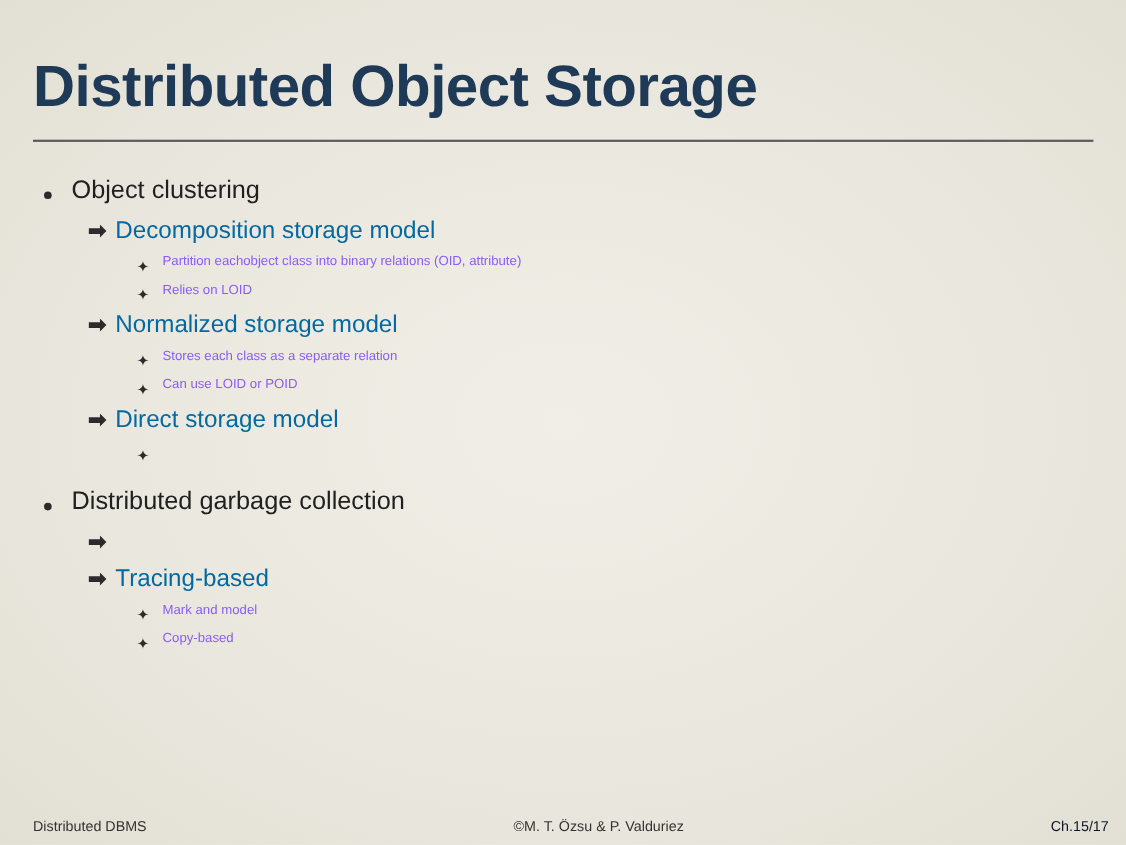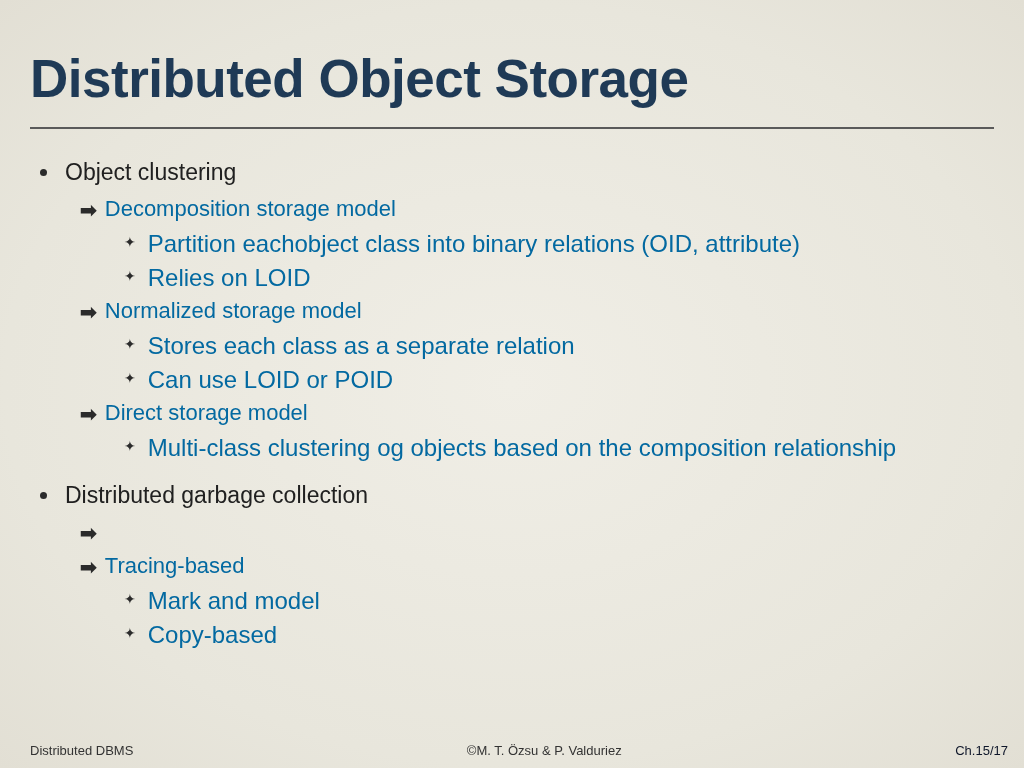--- a/index.html
+++ b/index.html
@@ -30,7 +30,7 @@
     width: 100%;
   }
   .content { padding-left: 10px; }
-  .l1 { display: flex; align-items: flex-start; margin-bottom: 10px; }
+  .l1 { display: flex; align-items: center; margin-bottom: 10px; }
   .l1 .dot {
     width: 7px; height: 7px; background: #2b2b2b; border-radius: 50%;
     margin-top: 10px; margin-right: 18px; flex-shrink: 0;

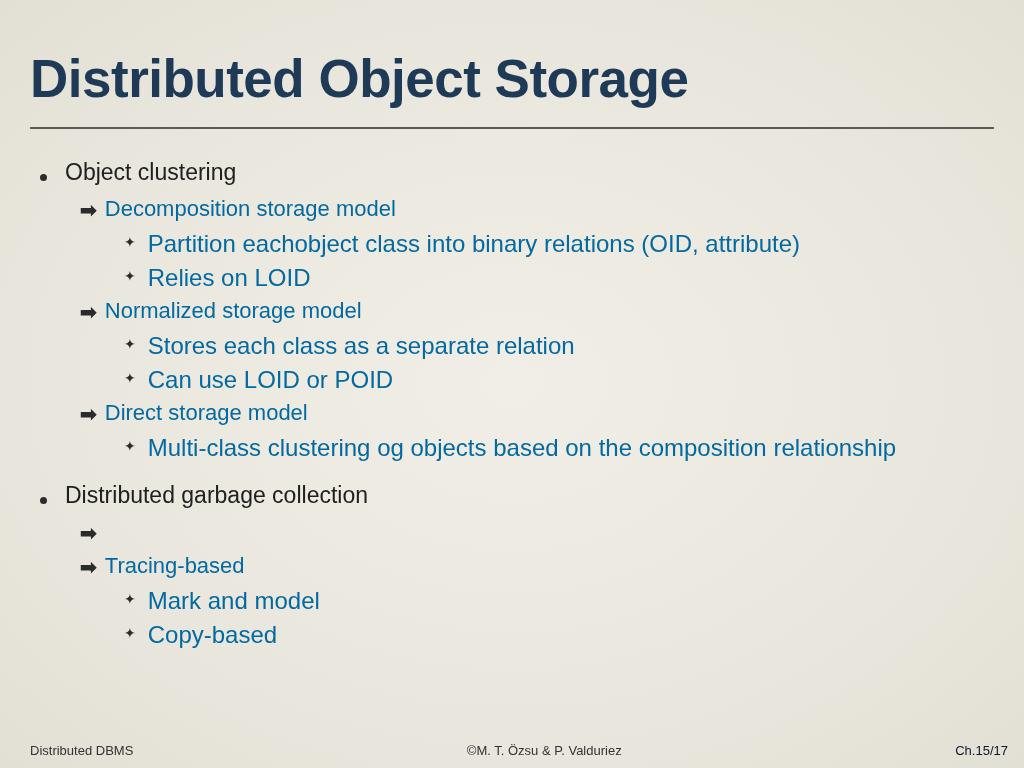--- a/index.html
+++ b/index.html
@@ -47,7 +47,7 @@
     font-size: 14px; color: #2b2b2b; margin-right: 12px; margin-top: 4px;
     flex-shrink: 0;
   }
-  .l3 .txt { font-size: 24px; color: #0369a1; }
+  .l3 .txt { font-size: 12px; color: #8b5cf6; }
   .footer {
     position: absolute; bottom: 10px; left: 0; right: 0;
     display: flex; justify-content: space-between; align-items: flex-end;

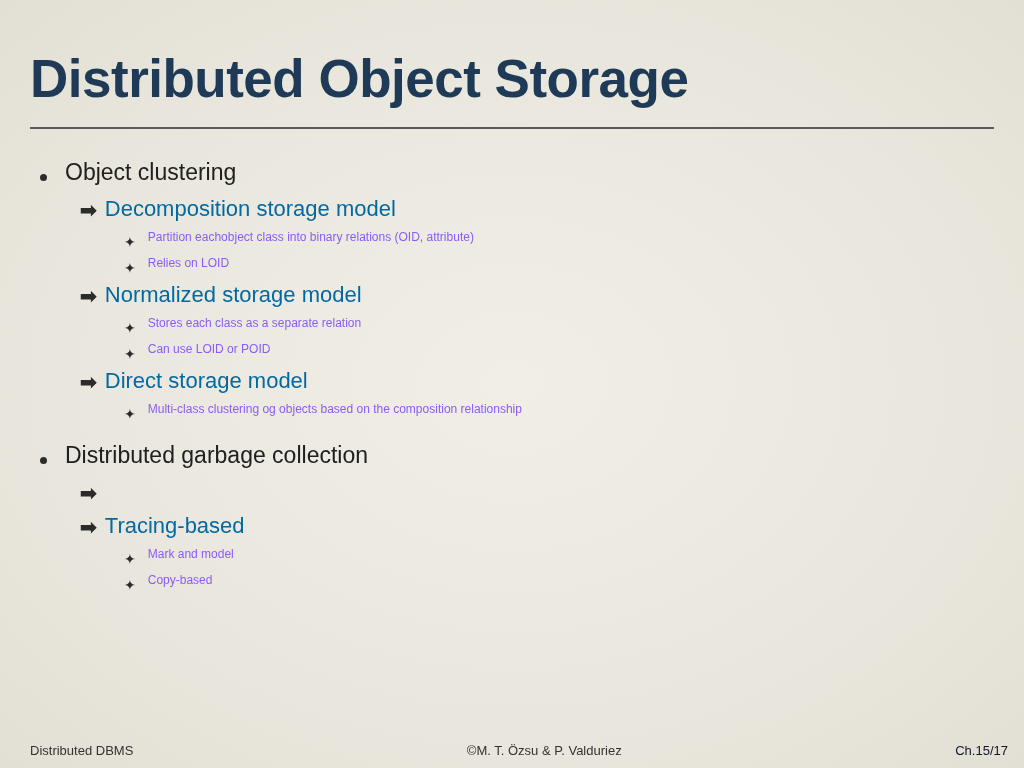--- a/index.html
+++ b/index.html
@@ -102,7 +102,6 @@
     </div>
     <div class="l3">
       <span class="diamond">✦</span>
-      <span class="txt">Multi-class clustering og objects based on the composition relationship</span>
     </div>
 
     <div class="l1" style="margin-top:20px;">

